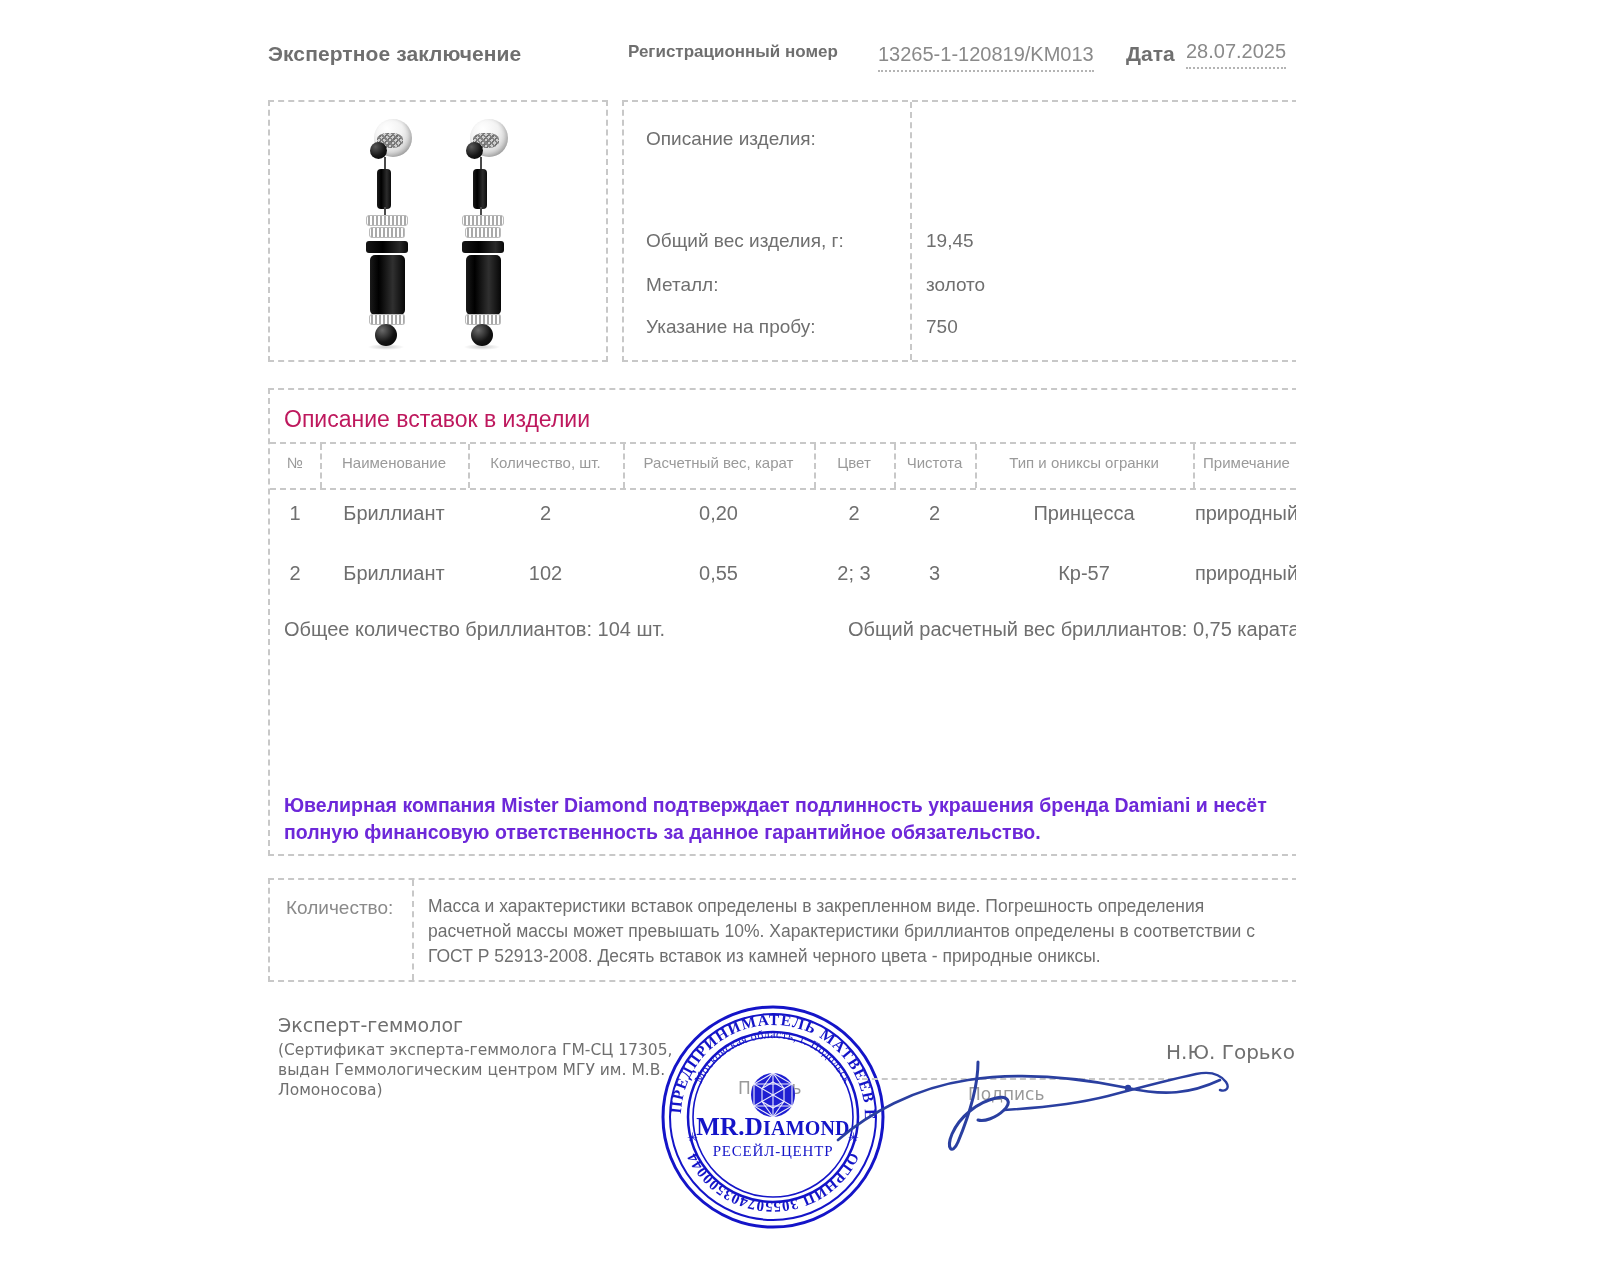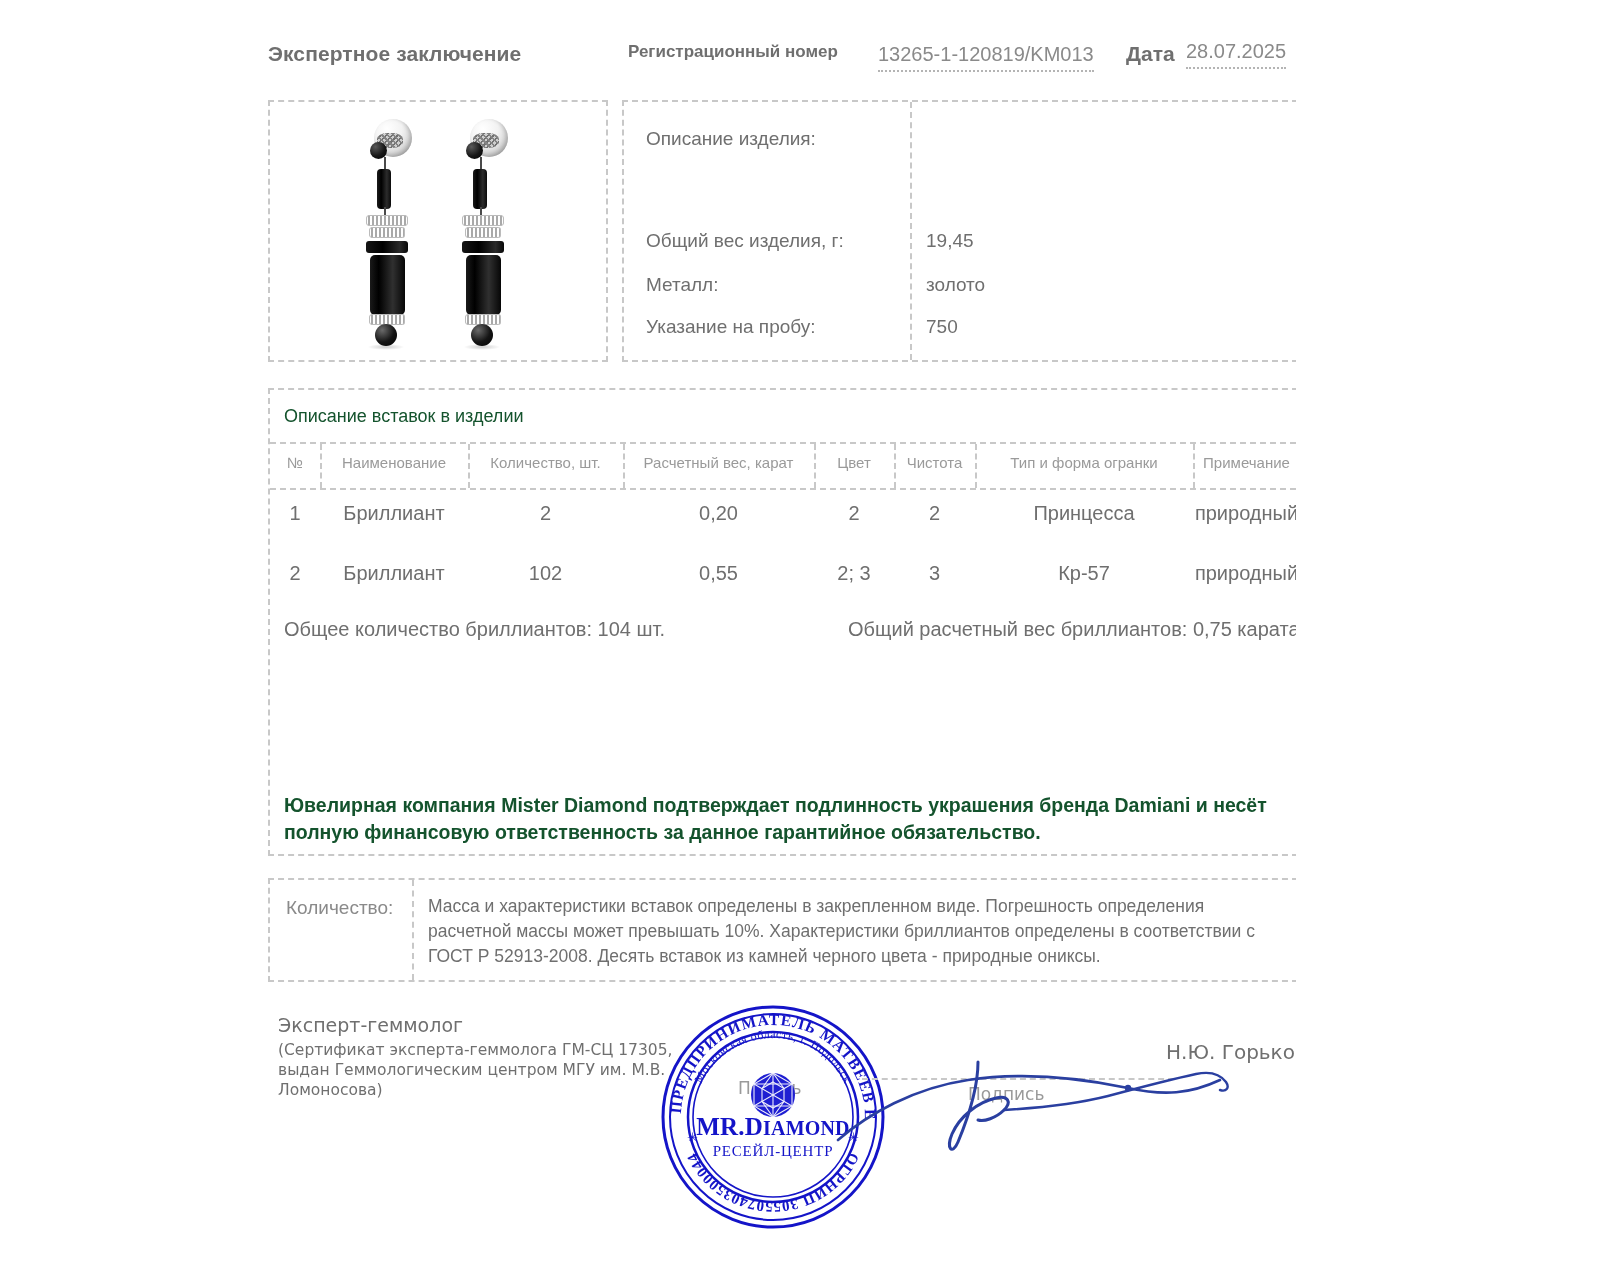--- a/index.html
+++ b/index.html
@@ -232,8 +232,8 @@
   .inserts-title {
     position: absolute;
     left: 14px; top: 16px;
-    font-size: 18px;
-    color: #14532d;
+    font-size: 23px;
+    color: #be185d;
   }
   .thead-sep {
     position: absolute;

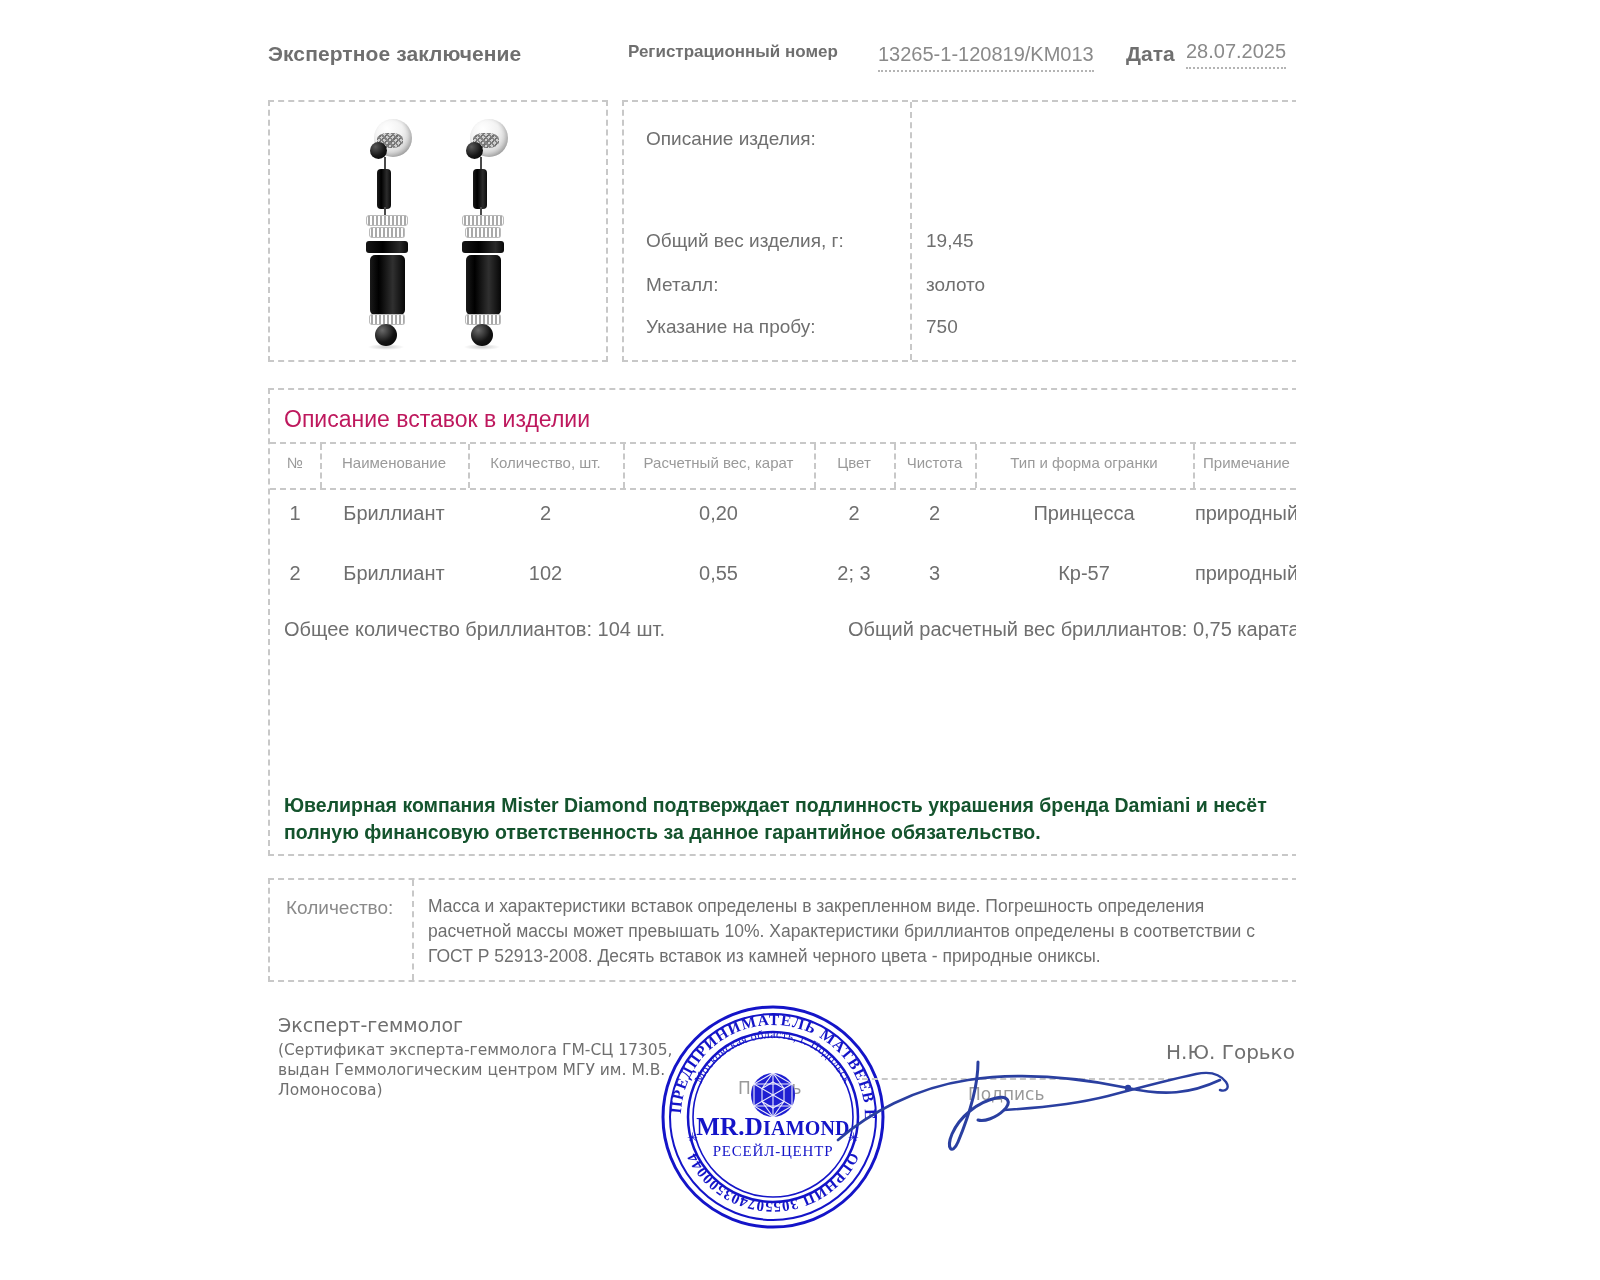--- a/index.html
+++ b/index.html
@@ -479,7 +479,7 @@
     <div class="th" style="left:353px; width:191px">Расчетный вес, карат</div>
     <div class="th" style="left:544px; width:80px">Цвет</div>
     <div class="th" style="left:624px; width:81px">Чистота</div>
-    <div class="th" style="left:705px; width:218px">Тип и форма огранки</div>
+    <div class="th" style="left:705px; width:218px">Тип и ониксы огранки</div>
     <div class="th" style="left:923px; width:107px">Примечание</div>
 
     <div class="td row1" style="left:0px;   width:50px">1</div>

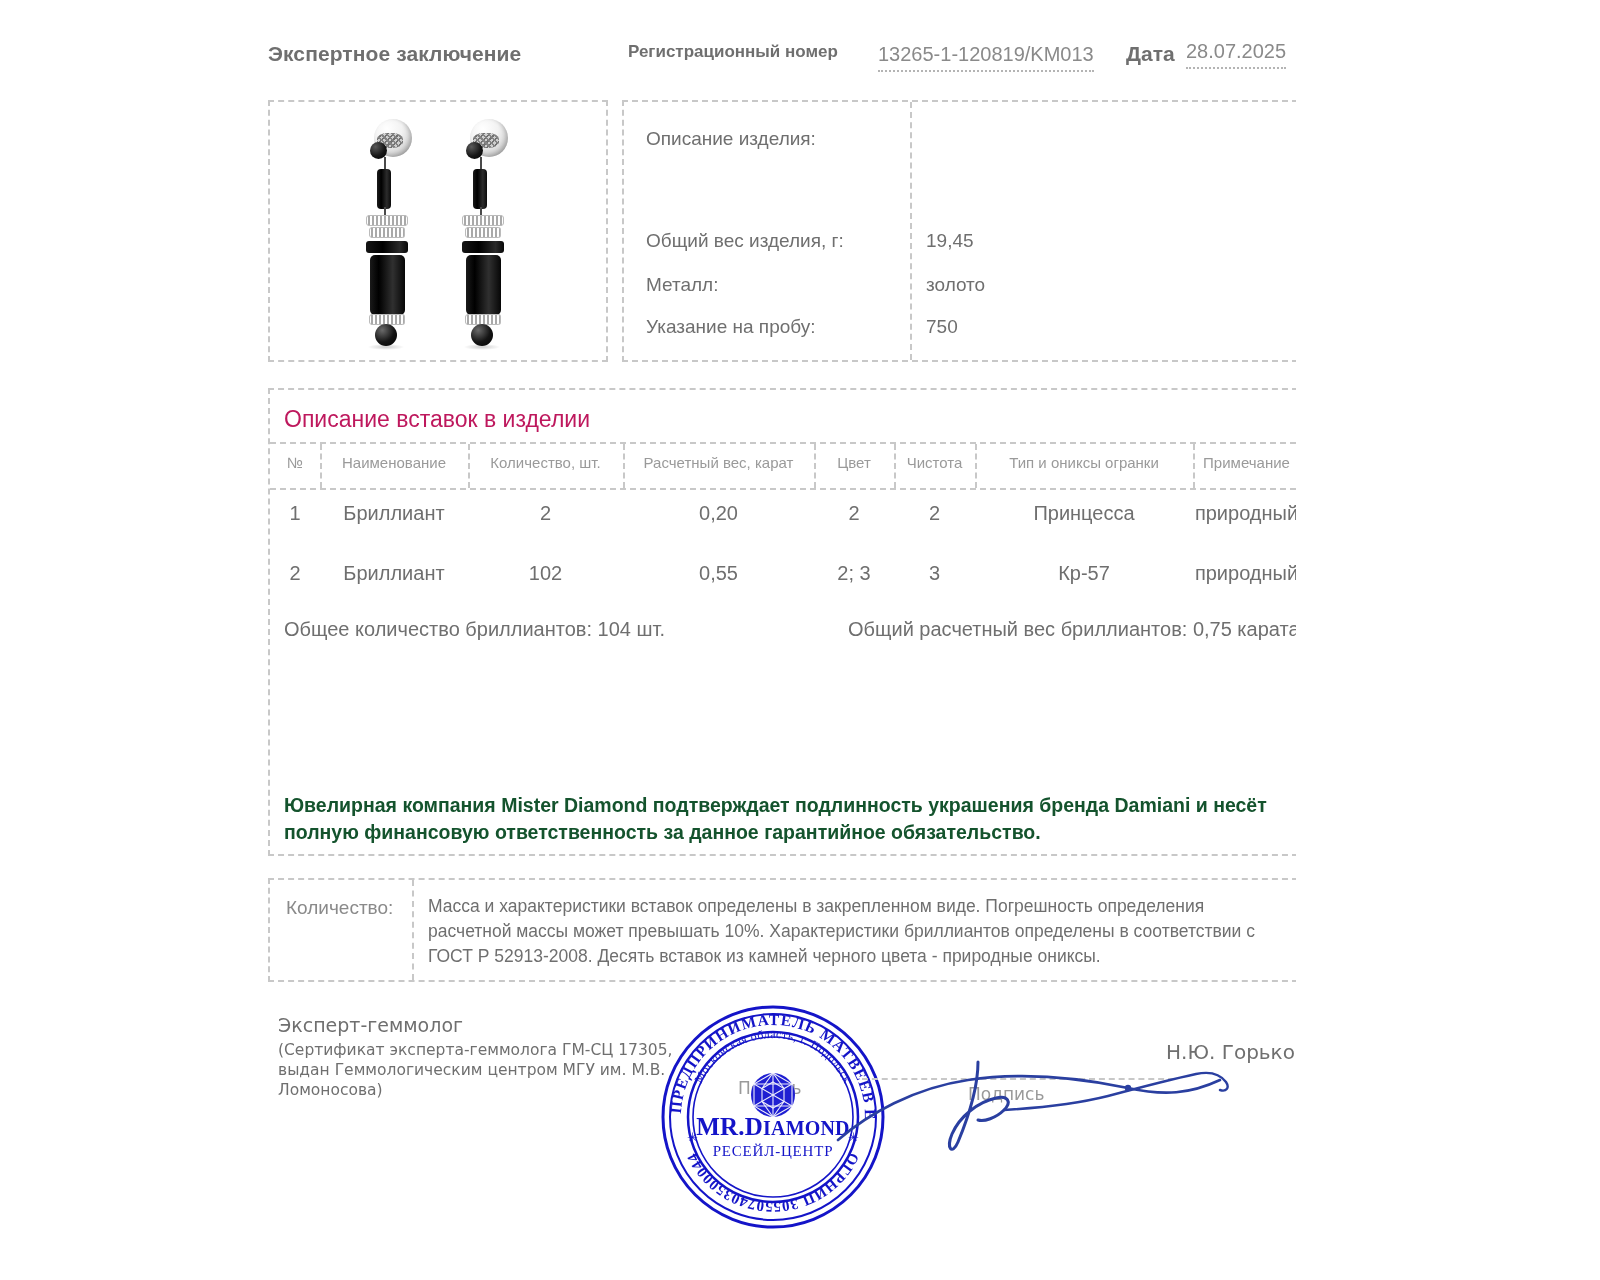--- a/index.html
+++ b/index.html
@@ -285,7 +285,7 @@
     width: 990px;
     font-size: 19.5px;
     font-weight: bold;
-    color: #14532d;
+    color: #6d28d9;
     line-height: 27px;
   }
 

